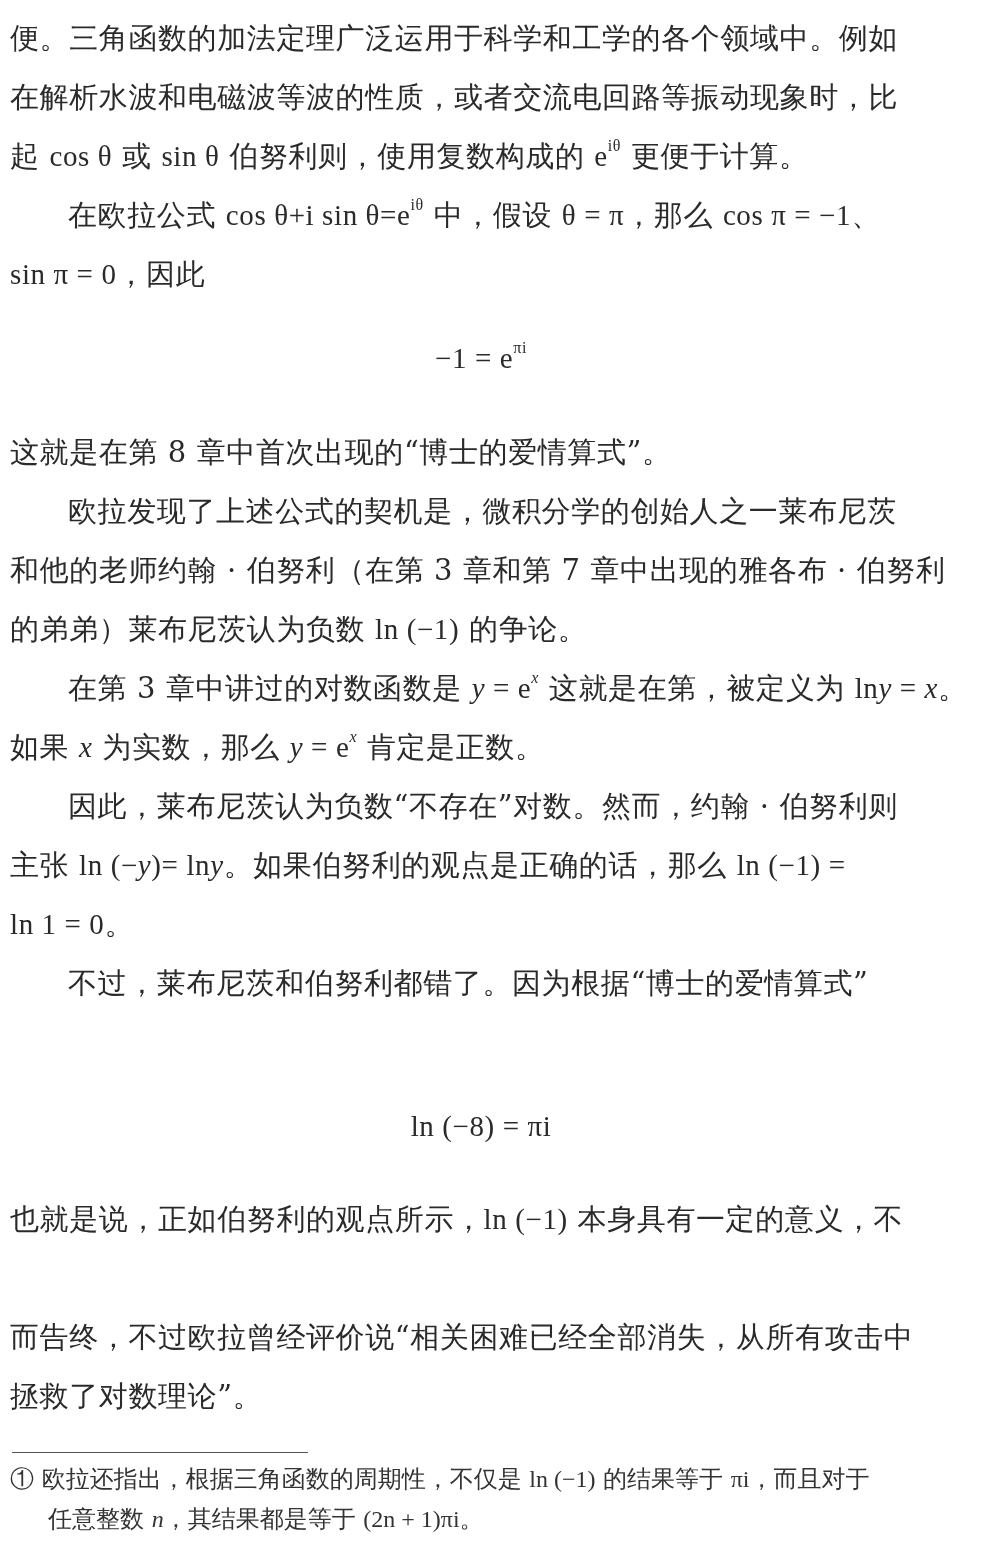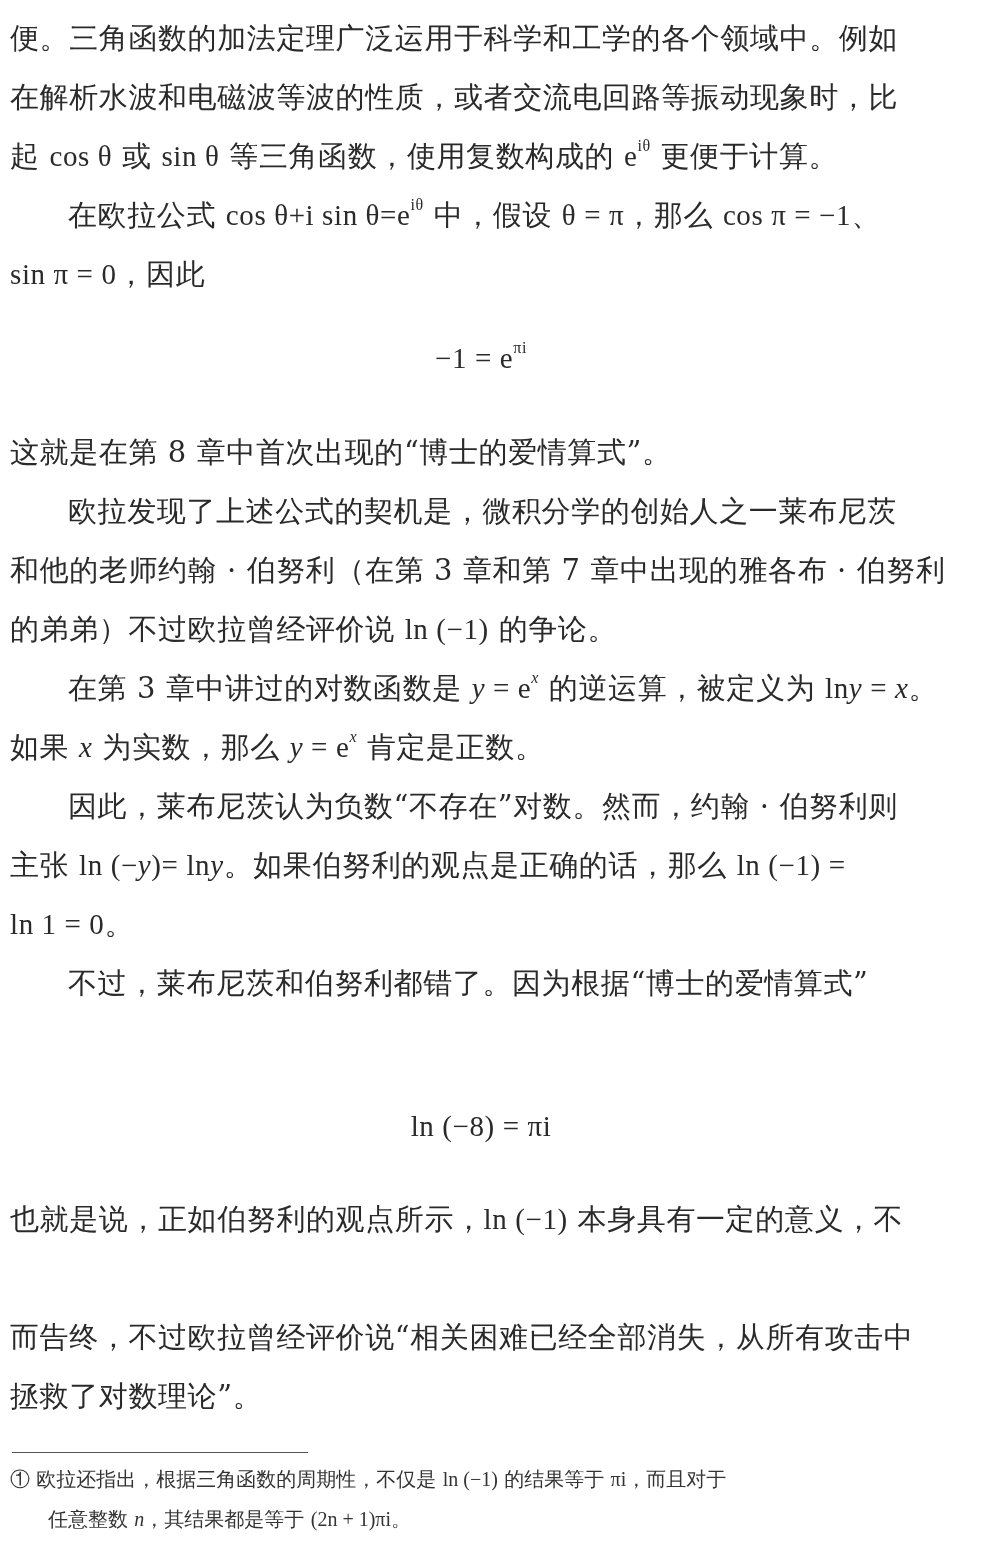--- a/index.html
+++ b/index.html
@@ -31,7 +31,7 @@
   <div class="line" style="top:18px">便。三角函数的加法定理广泛运用于科学和工学的各个领域中。例如</div>
   <div class="line" style="top:77px">在解析水波和电磁波等波的性质，或者交流电回路等振动现象时，比</div>
   <div class="line" style="top:136px">
-    <span>起 </span><span class="math">cos θ</span><span> 或 </span><span class="math">sin θ</span><span> 等三角函数，使用复数构成的 </span><span class="math">e</span><sup class="math">iθ</sup><span> 更便于计算。</span>
+    <span>起 </span><span class="math">cos θ</span><span> 或 </span><span class="math">sin θ</span><span> 伯努利则，使用复数构成的 </span><span class="math">e</span><sup class="math">iθ</sup><span> 更便于计算。</span>
   </div>
 
   <div class="line indent" style="top:195px">

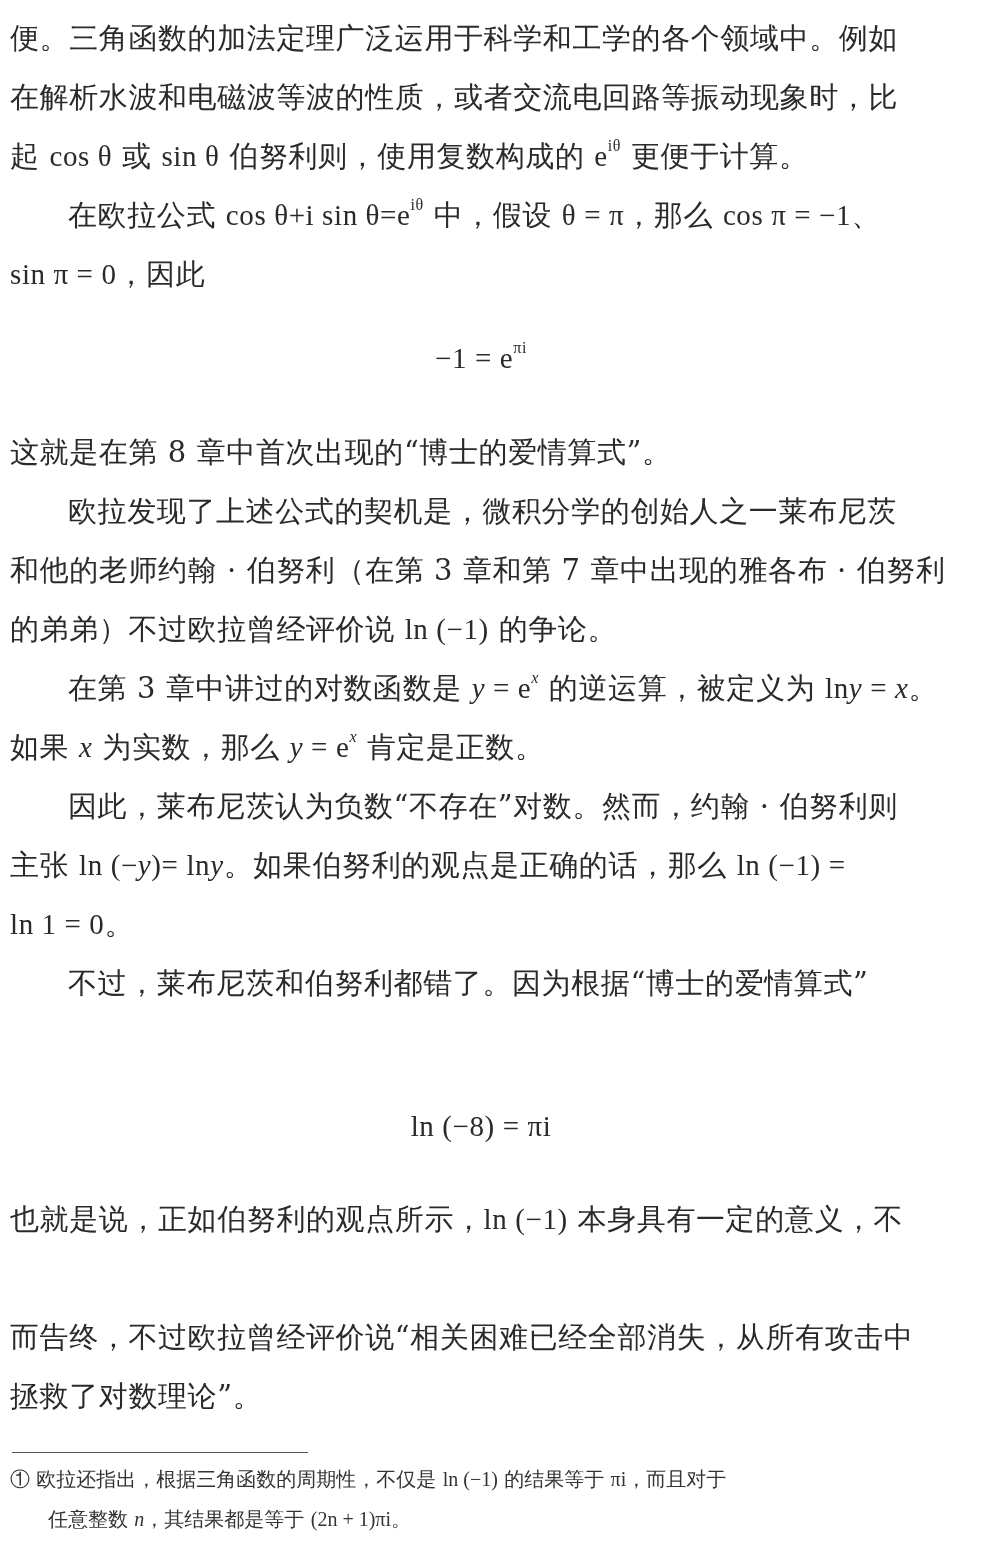--- a/index.html
+++ b/index.html
@@ -50,7 +50,7 @@
   <div class="line indent" style="top:491px">欧拉发现了上述公式的契机是，微积分学的创始人之一莱布尼茨</div>
   <div class="line" style="top:550px">和他的老师约翰 · 伯努利（在第 3 章和第 7 章中出现的雅各布 · 伯努利</div>
   <div class="line" style="top:609px">
-    <span>的弟弟）不过欧拉曾经评价说 </span><span class="math">ln (−1)</span><span> 的争论。</span>
+    <span>的弟弟）莱布尼茨认为负数 </span><span class="math">ln (−1)</span><span> 的争论。</span>
   </div>
 
   <div class="line indent" style="top:668px">

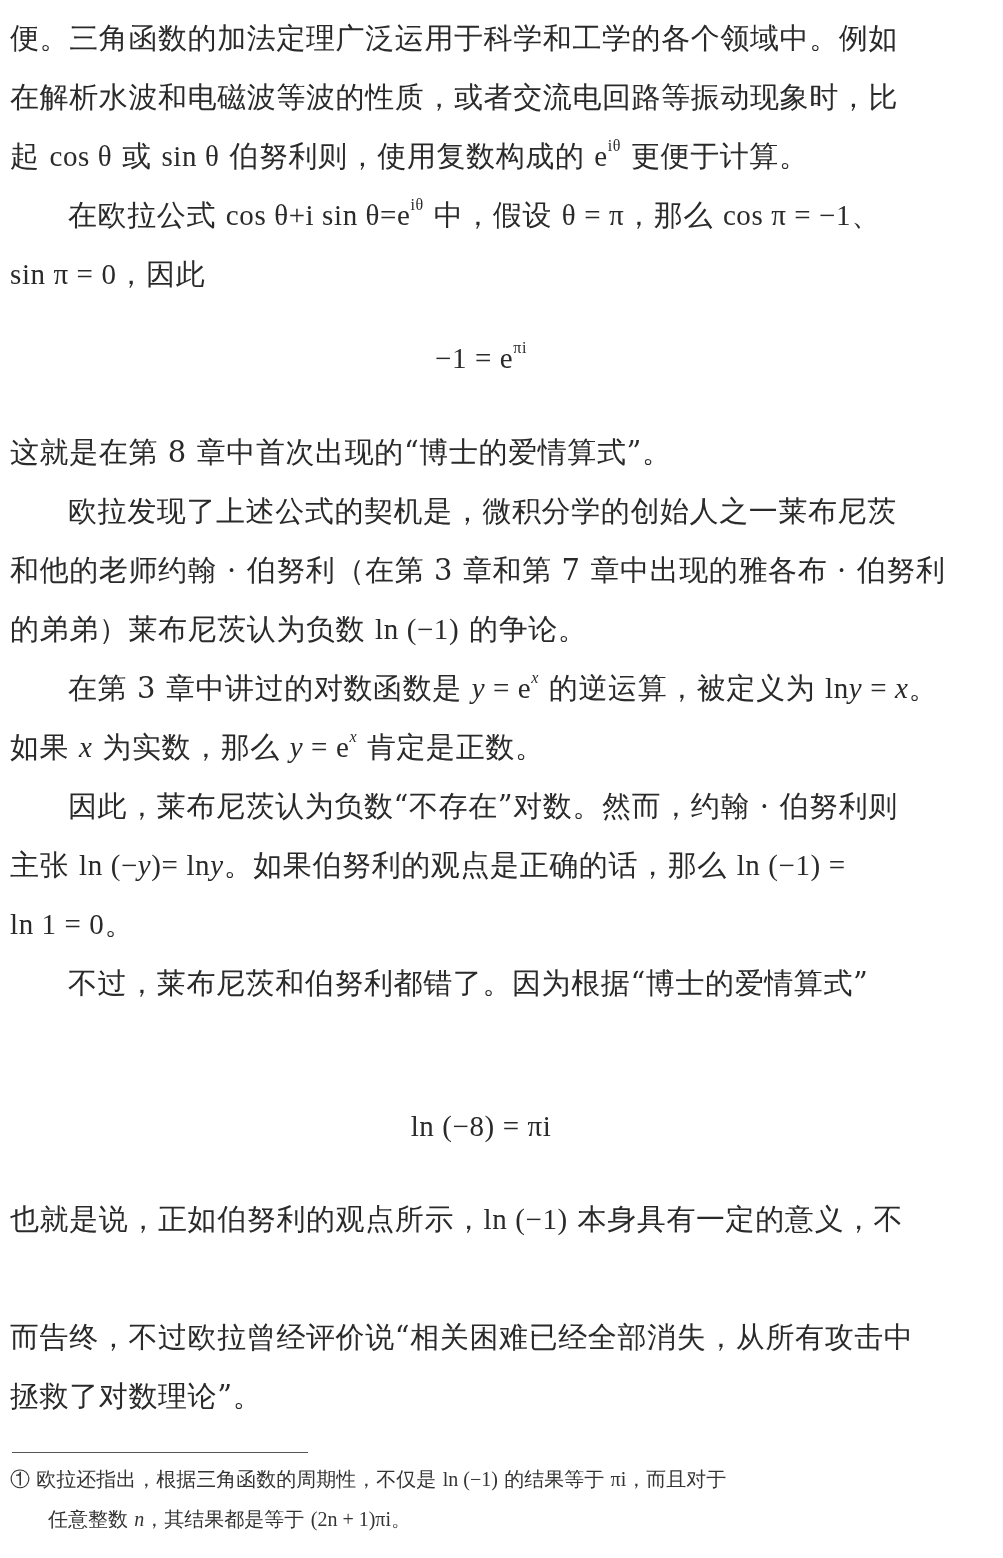--- a/index.html
+++ b/index.html
@@ -54,7 +54,7 @@
   </div>
 
   <div class="line indent" style="top:668px">
-    <span>在第 3 章中讲过的对数函数是 </span><span class="math"><i>y</i><span> = e</span><sup><i>x</i></sup></span><span> 的逆运算，被定义为 </span><span class="math"><span>ln</span><i>y</i><span> = </span><i>x</i></span><span>。</span>
+    <span>在第 3 章中讲过的对数函数是 </span><span class="math"><i>y</i><span> = e</span><sup><i>x</i></sup></span><span> 这就是在第，被定义为 </span><span class="math"><span>ln</span><i>y</i><span> = </span><i>x</i></span><span>。</span>
   </div>
   <div class="line" style="top:727px">
     <span>如果 </span><i class="math">x</i><span> 为实数，那么 </span><span class="math"><i>y</i><span> = e</span><sup><i>x</i></sup></span><span> 肯定是正数。</span>

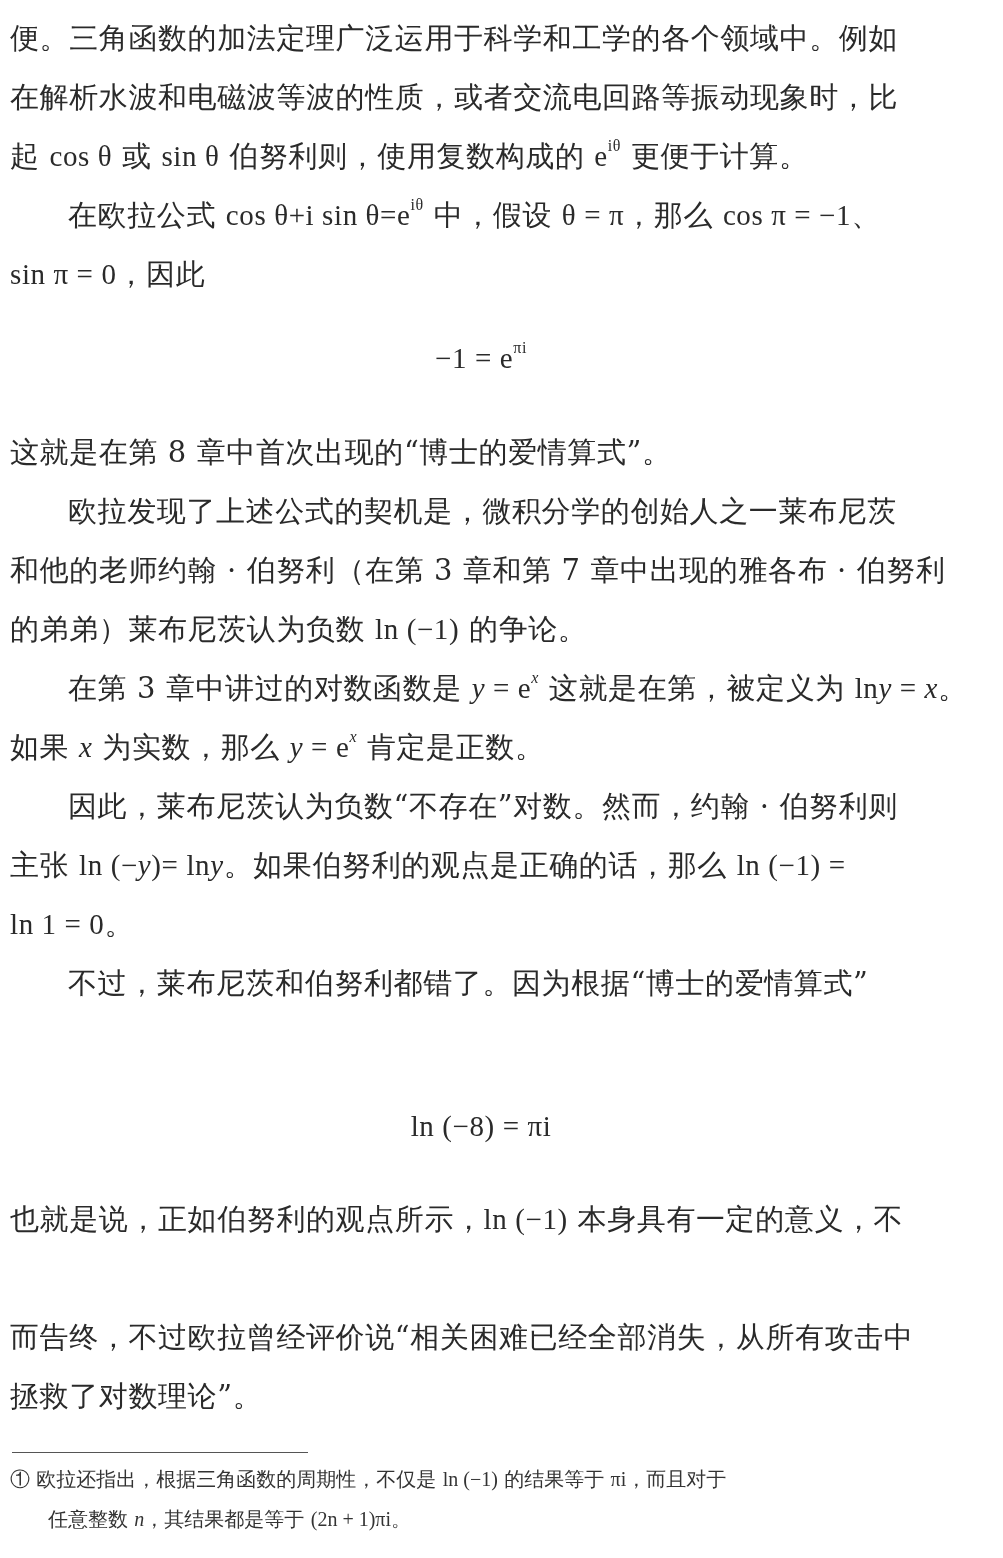--- a/index.html
+++ b/index.html
@@ -20,7 +20,7 @@
   .math i { font-style: italic; }
   sup { font-size: 16px; line-height: 0; position: relative; top: -4px; }
   .fn-rule { position: absolute; left: 12px; top: 1452px; width: 296px; height: 0; border-top: 1.5px solid #555; }
-  .fn-line { position: absolute; left: 10px; right: 14px; font-size: 20px; line-height: 34px; white-space: nowrap; color: #333; }
+  .fn-line { position: absolute; left: 10px; right: 14px; font-size: 24px; line-height: 34px; white-space: nowrap; color: #333; }
   .fn-line.cont { left: 48px; }
 </style>
 </head>

